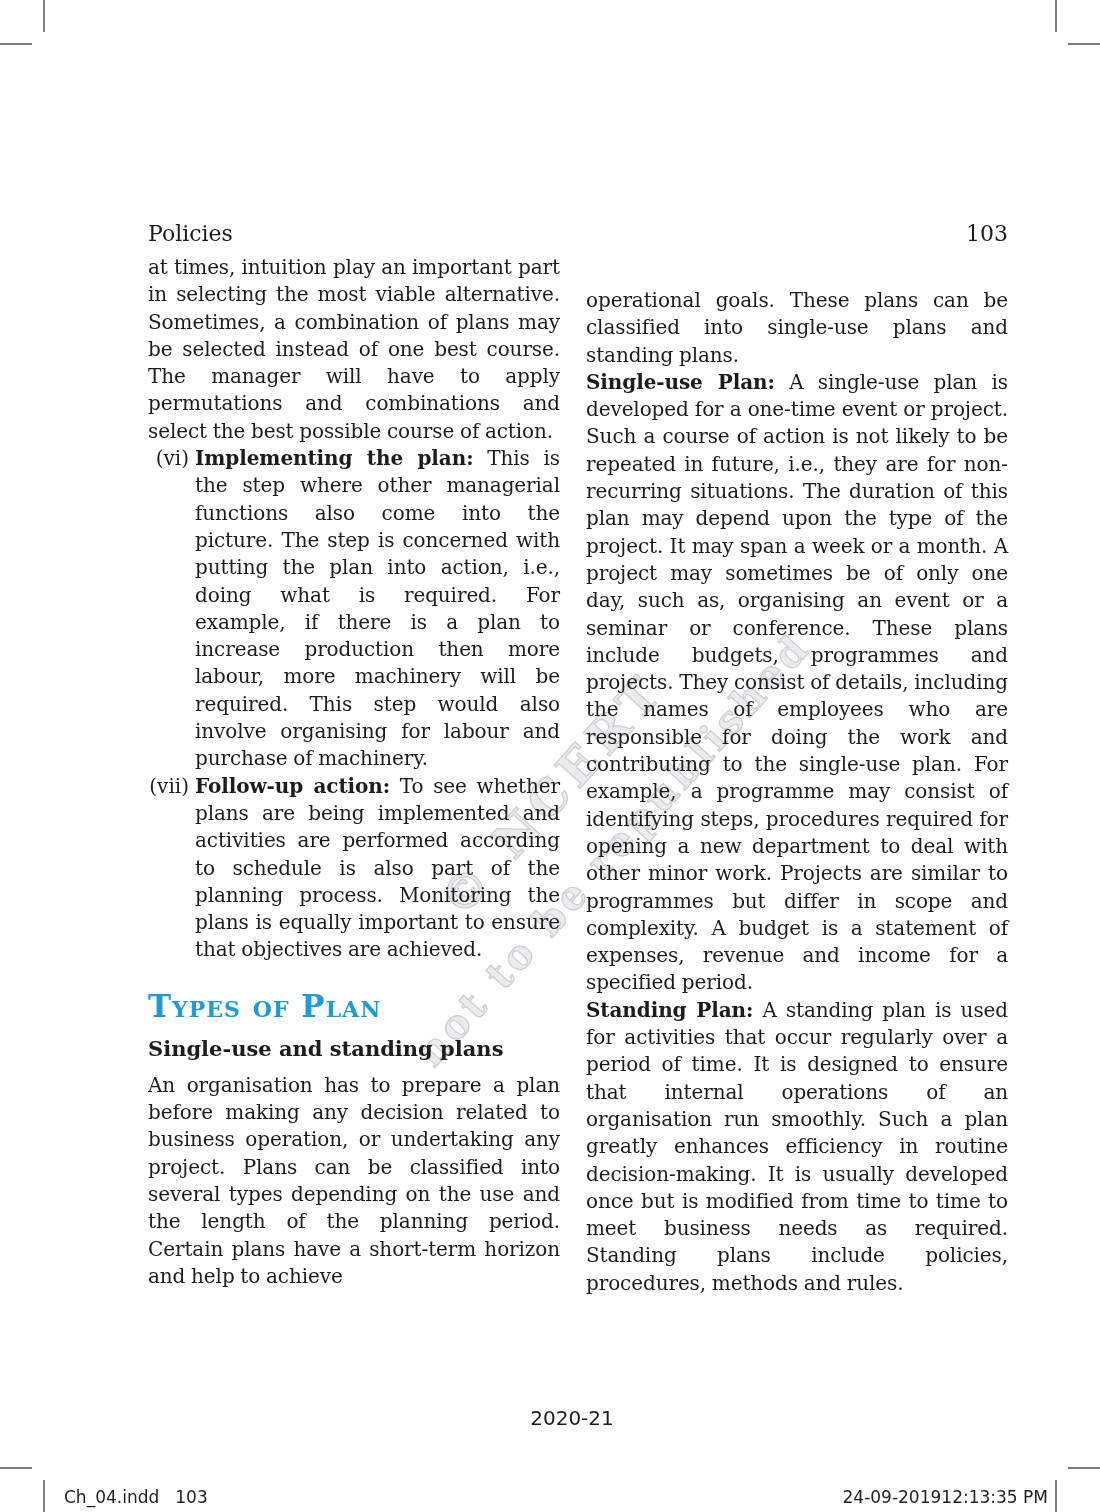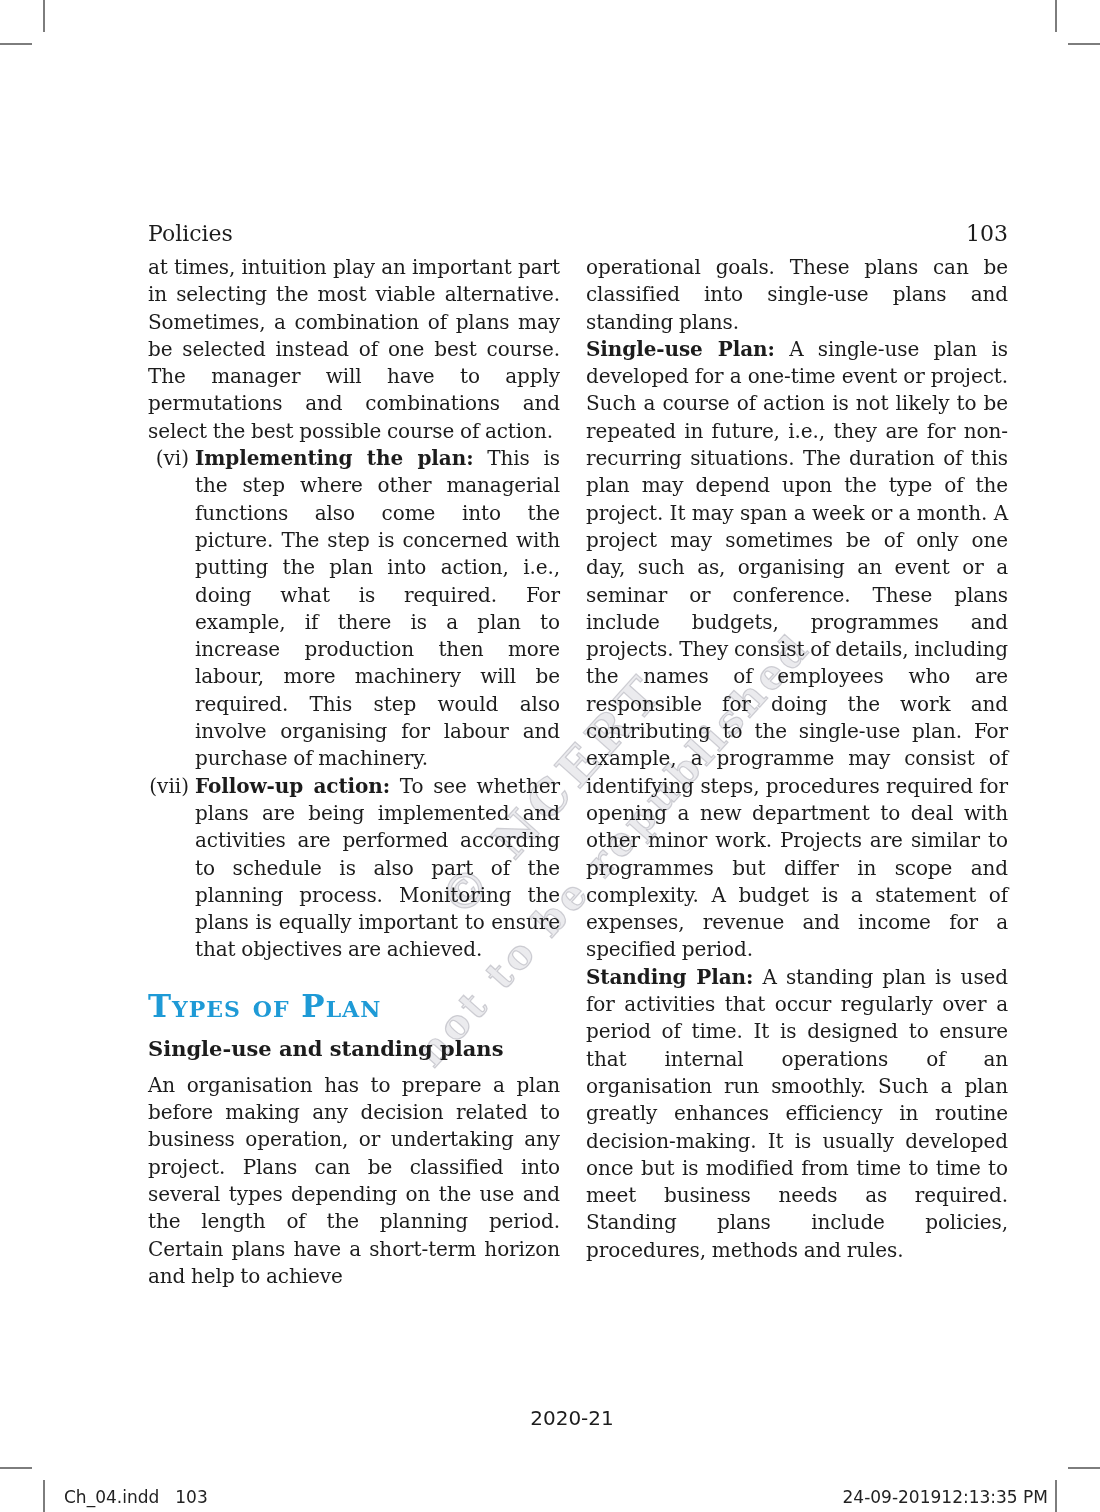--- a/index.html
+++ b/index.html
@@ -55,7 +55,7 @@
     z-index: 1;
   }
   .col-left  { width: 412px; }
-  .col-right { width: 422px; }
+  .col-right { width: 422px; margin-top: 33px; }
 
   .columns p {
     margin: 0;

